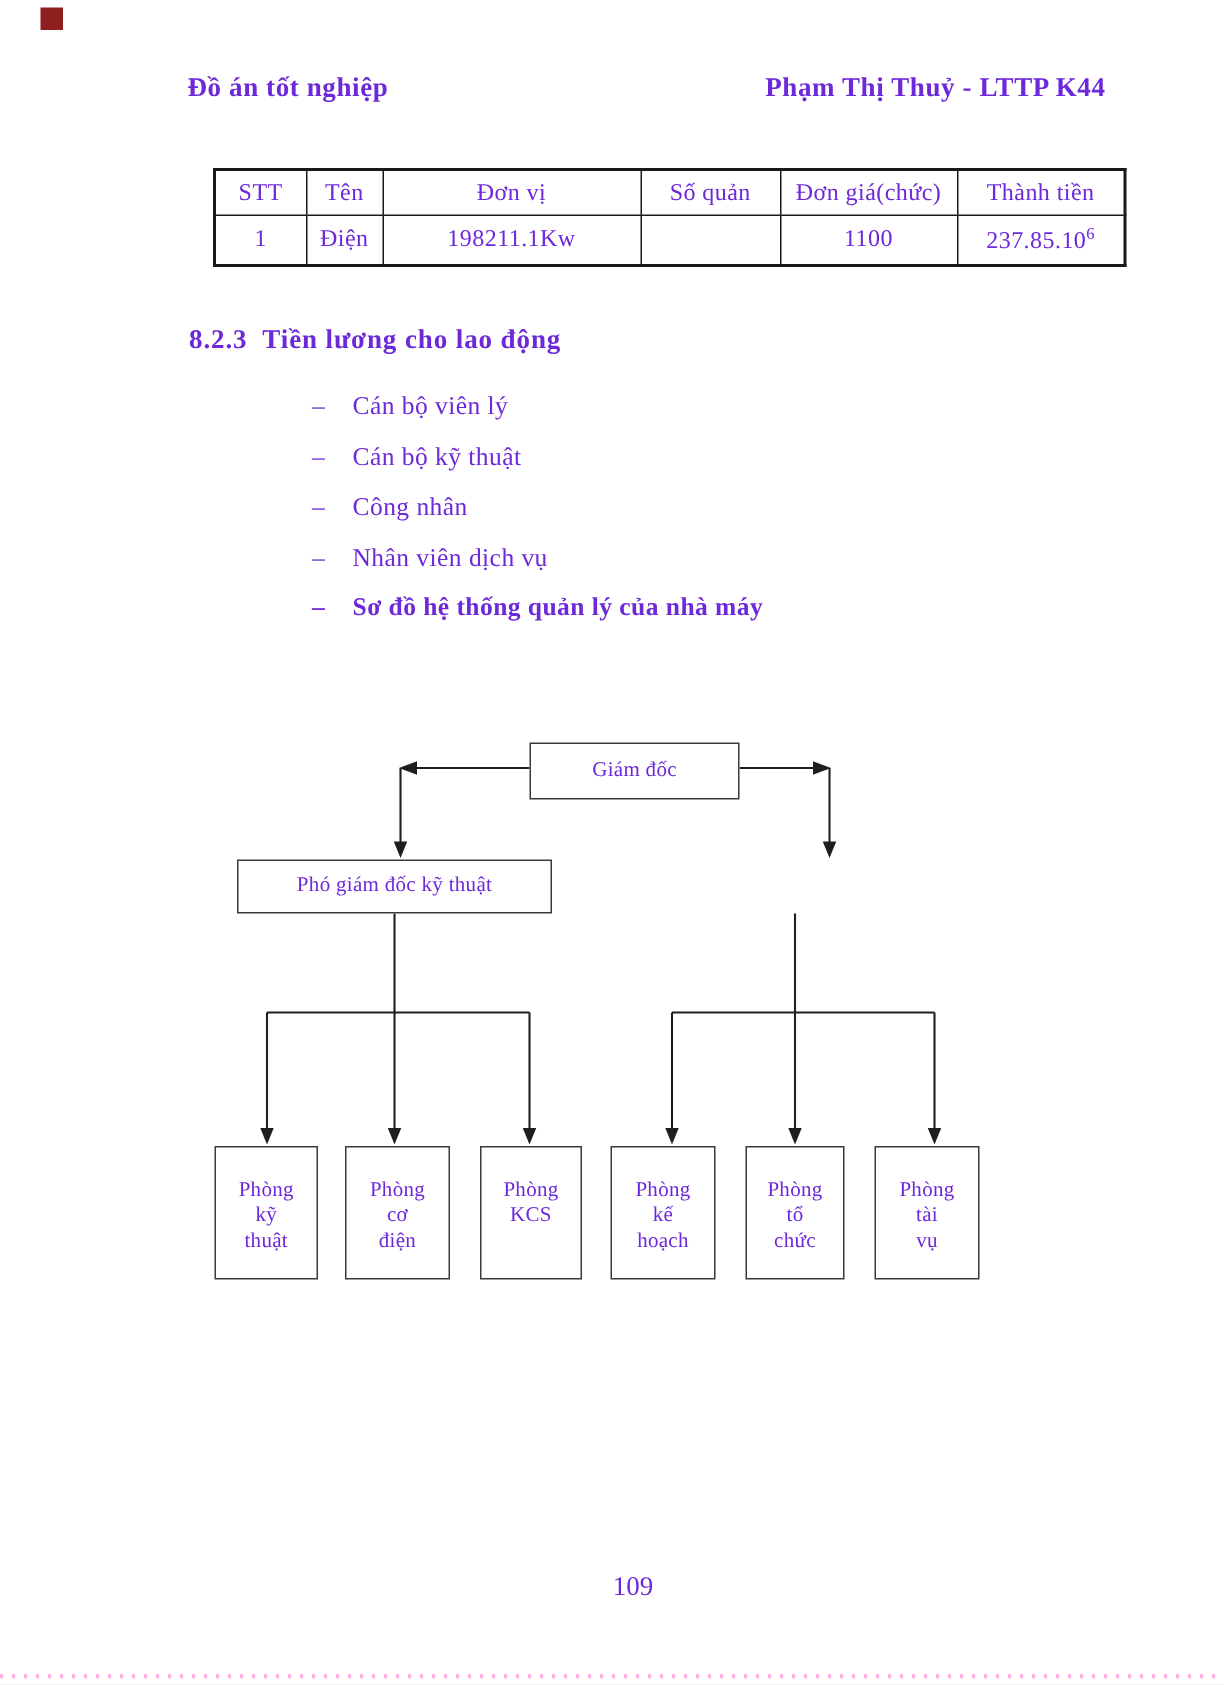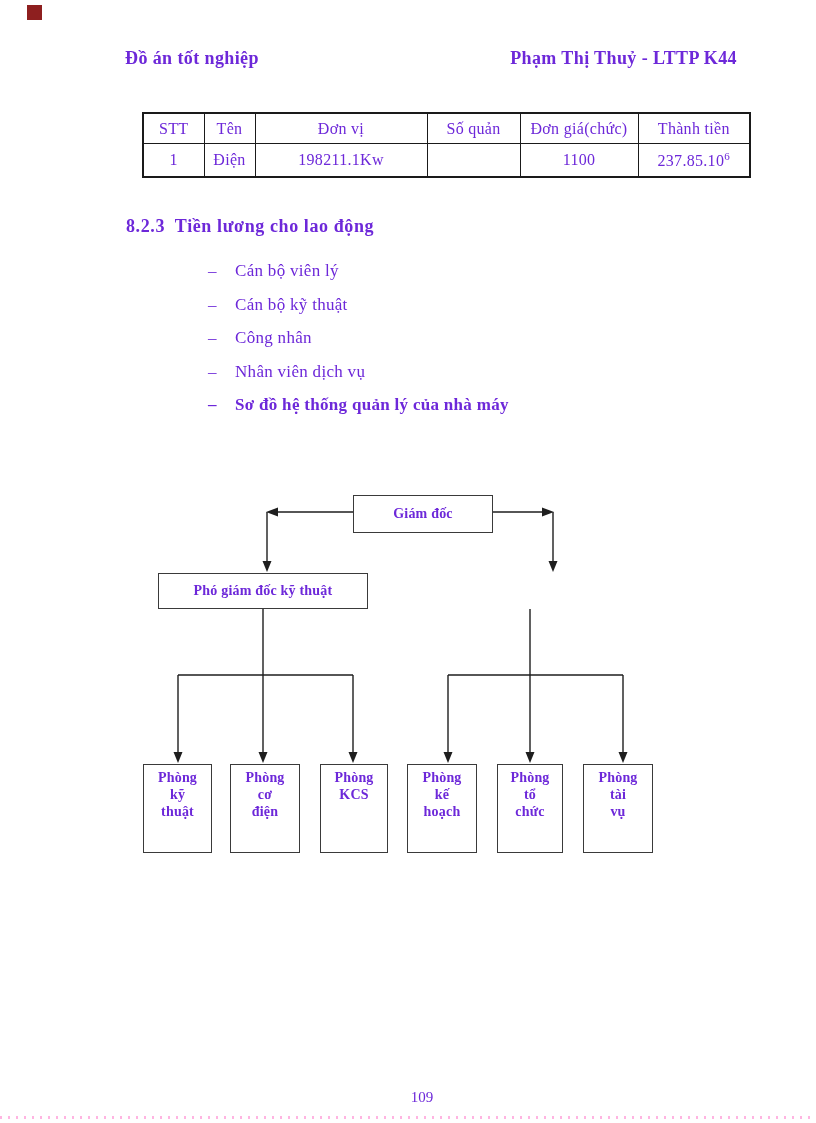--- a/index.html
+++ b/index.html
@@ -54,7 +54,7 @@
     background:#fff;
     display:flex;align-items:center;justify-content:center;
     text-align:center;
-    font-size:14px;letter-spacing:.2px;font-weight:bold;
+    font-size:14px;letter-spacing:.2px;
   }
   .obox.dept{
     align-items:flex-start;

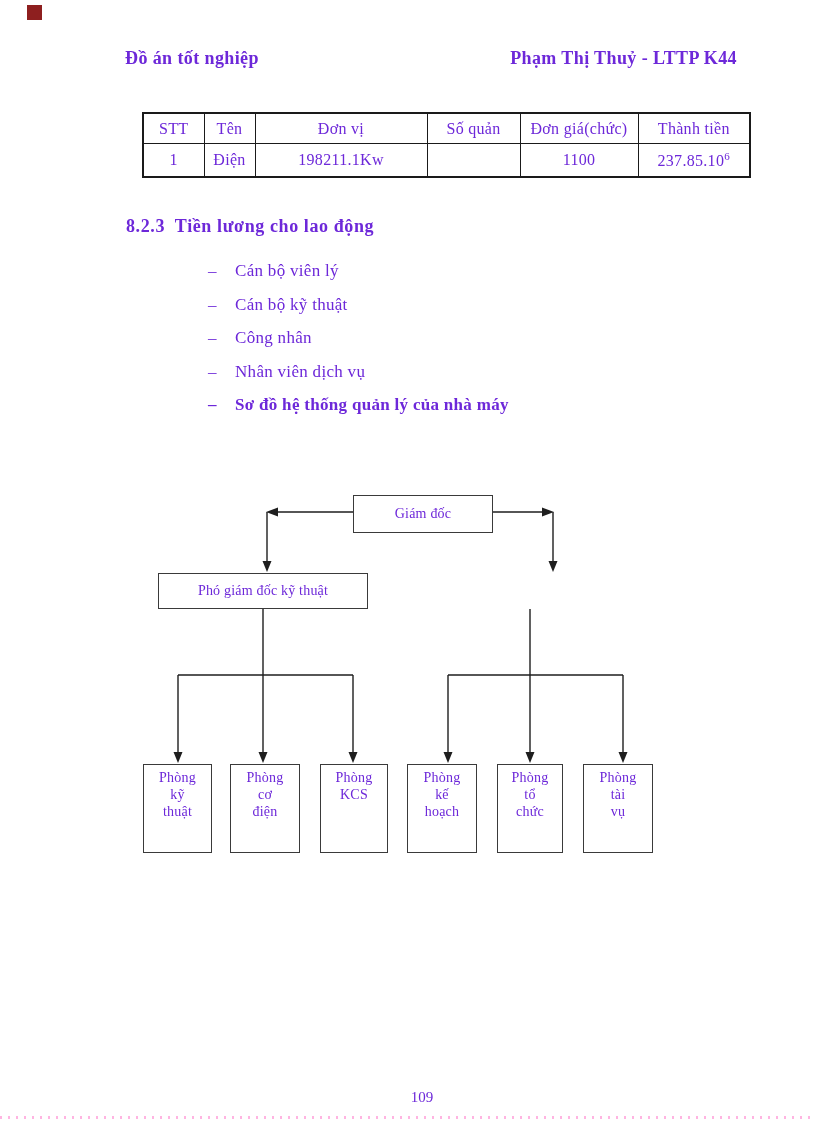--- a/index.html
+++ b/index.html
@@ -58,7 +58,7 @@
   }
   .obox.dept{
     align-items:flex-start;
-    padding-top:4px;
+    padding-top:20px;
     line-height:1.22;
     white-space:pre-line;
     text-align:center;

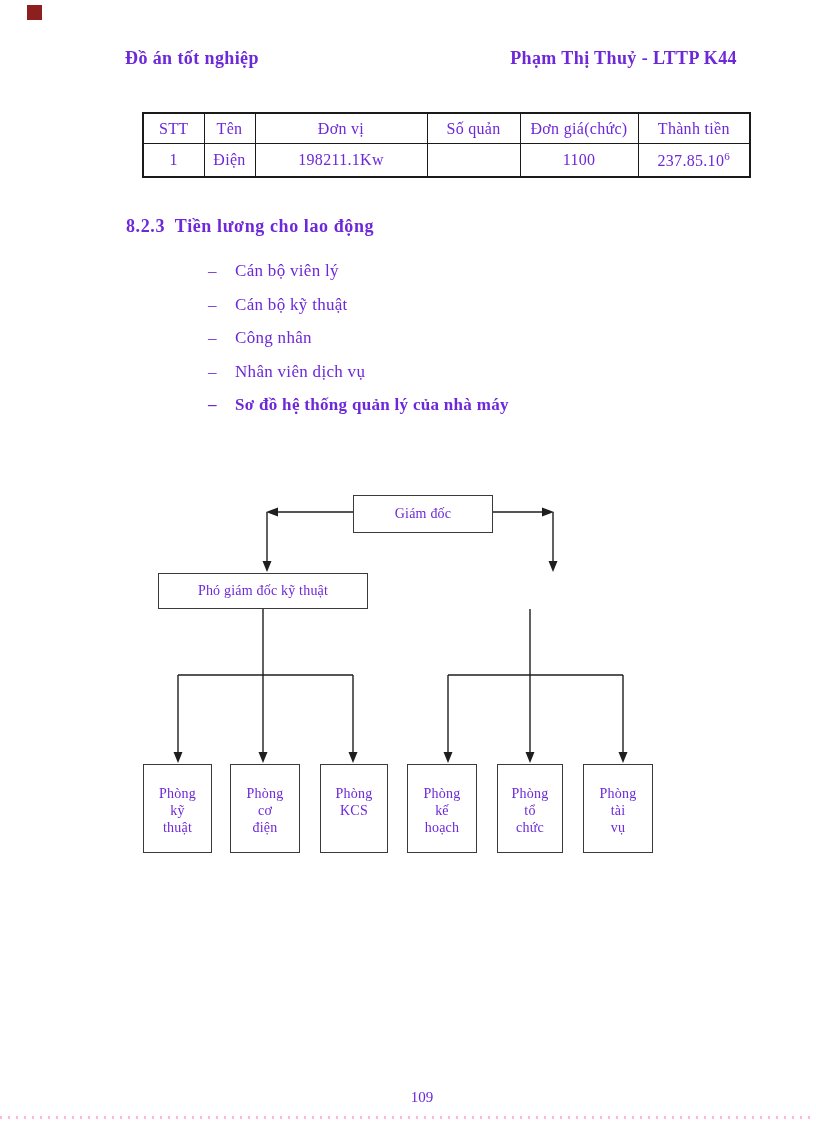--- a/index.html
+++ b/index.html
@@ -72,7 +72,7 @@
   .box-d3{left:407px;top:274px;width:70px;height:89px;}
   .box-d4{left:497px;top:274px;width:66px;height:89px;}
   .box-d5{left:583px;top:274px;width:70px;height:89px;}
-  .page-num{left:0;right:0;top:1047px;text-align:center;font-size:15px;padding-left:28px;margin-top:42px;}
+  .page-num{left:0;right:0;top:1047px;text-align:center;font-size:18px;padding-left:28px;}
   .dotline{
     left:0;right:0;top:1116px;height:3px;
     background:repeating-linear-gradient(to right,#ffb5e2 0 2px,transparent 2px 8px);

